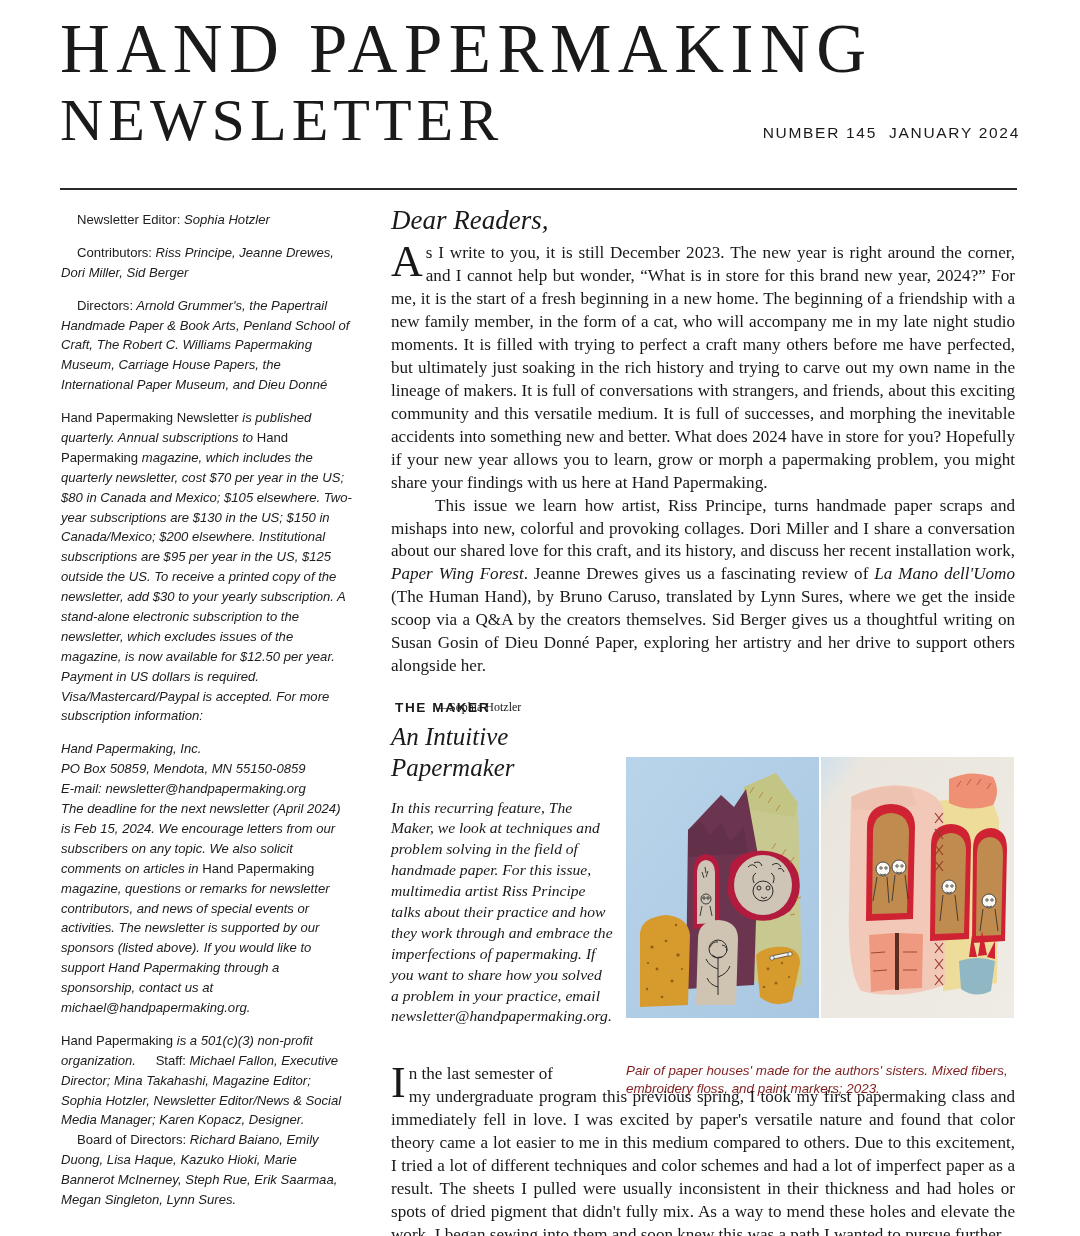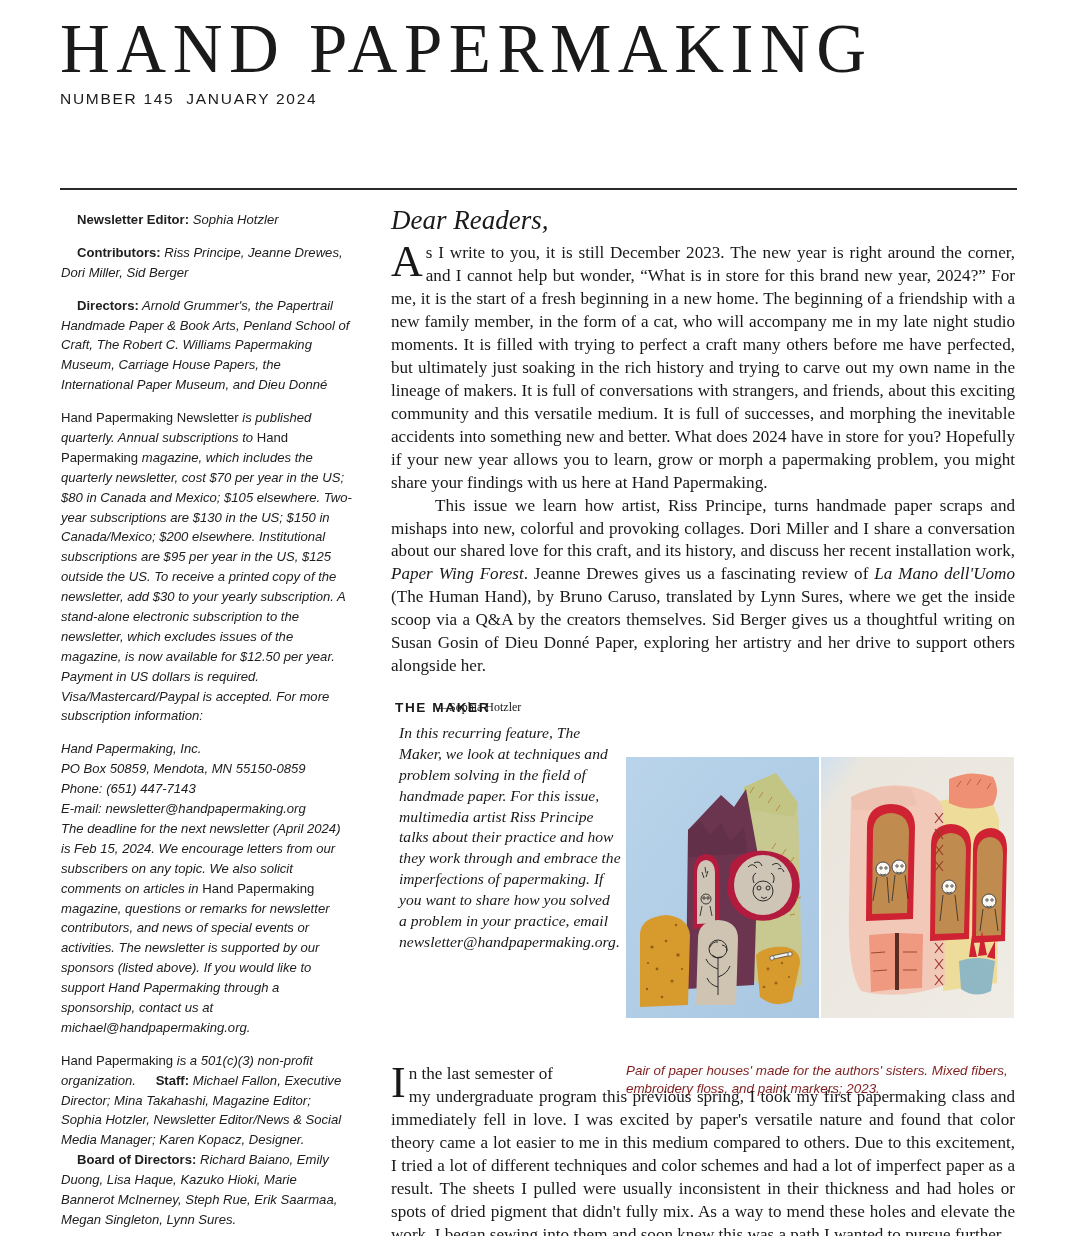--- a/index.html
+++ b/index.html
@@ -198,6 +198,7 @@
 <div class="masthead">
   <div class="mast-line1">HAND PAPERMAKING</div>
   <div class="mast-line2wrap">
+    <div class="mast-line2">NEWSLETTER</div>
     <div class="issue-line">
       <span>NUMBER 145</span>&nbsp;&nbsp;<span>JANUARY 2024</span>
     </div>

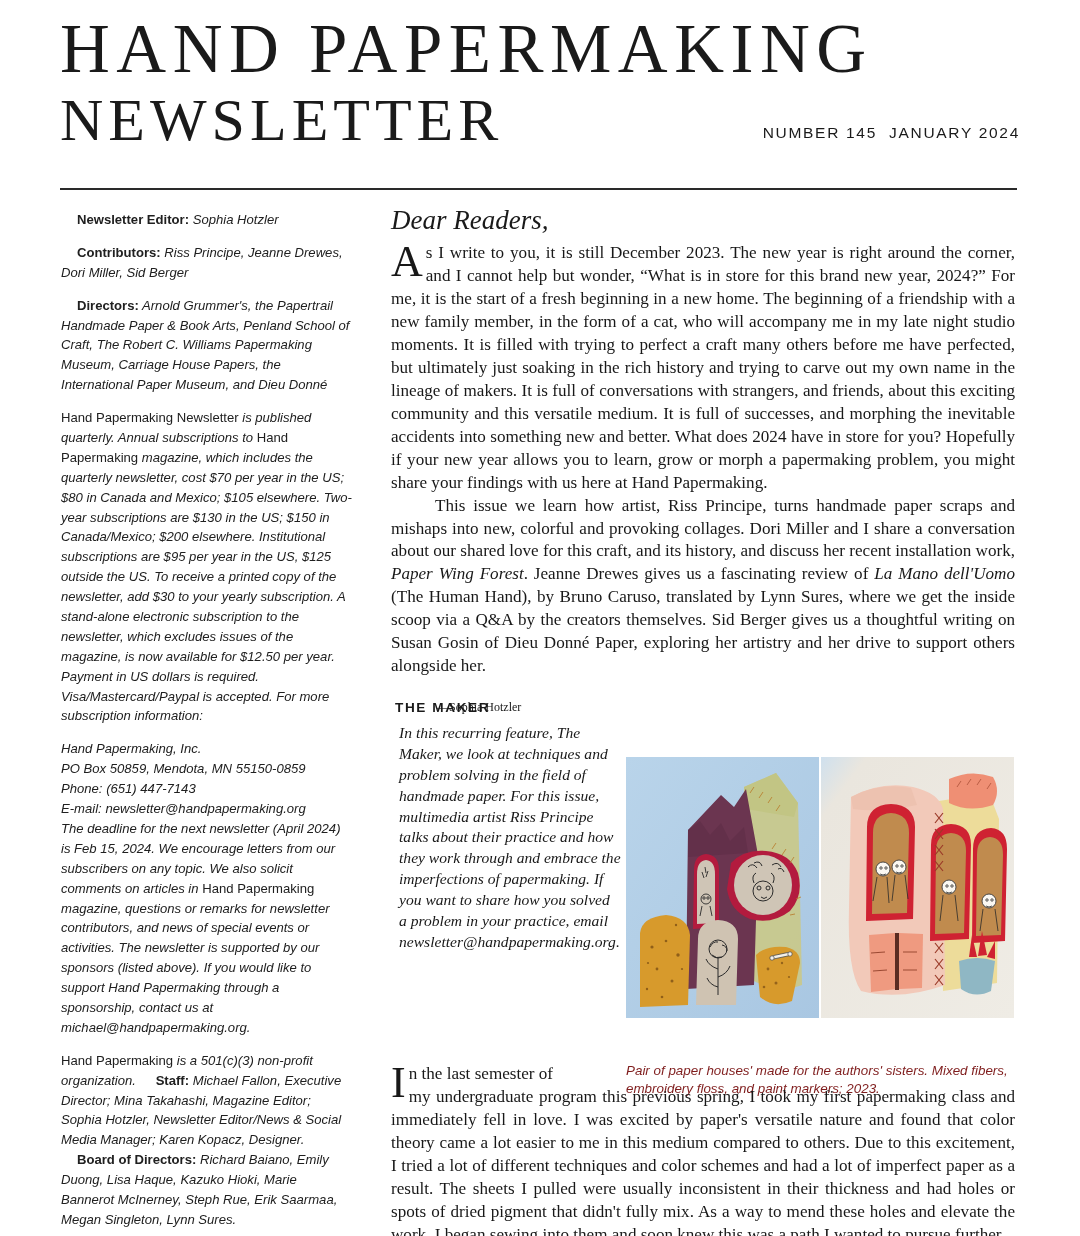--- a/index.html
+++ b/index.html
@@ -80,7 +80,7 @@
   }
   .sidebar p { margin: 0 0 13px 0; }
   .sidebar b, .sidebar .lbl {
-    font-weight: bold;
+    font-weight: normal;
     font-style: normal;
     padding-left: 16px;
   }

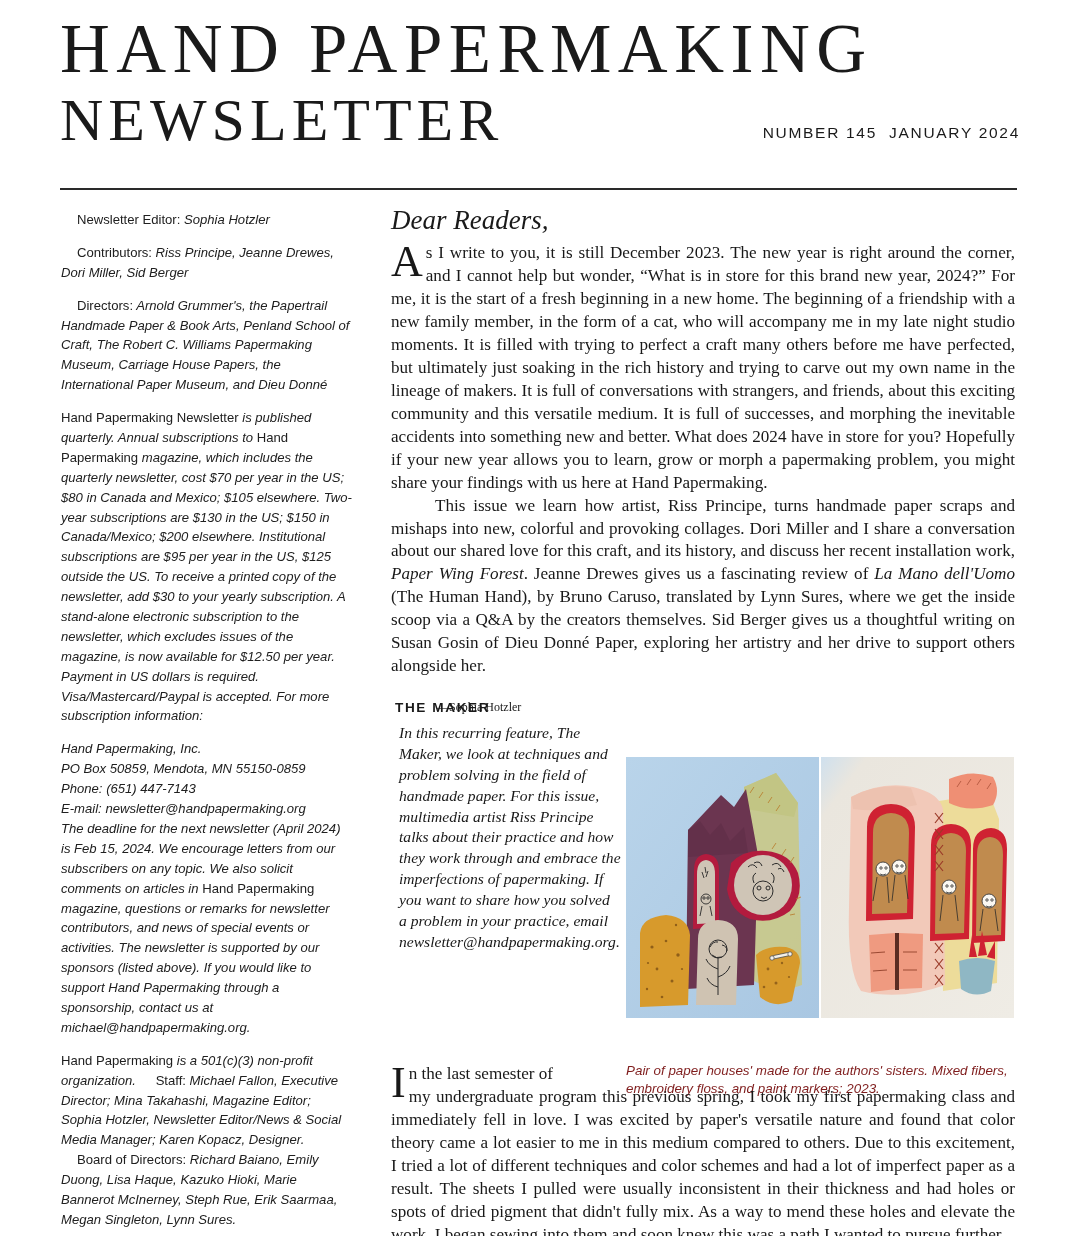--- a/index.html
+++ b/index.html
@@ -248,6 +248,7 @@
 
 <div class="maker-wrap">
   <div class="kicker">THE MAKER</div>
+  <div class="maker-title">An Intuitive Papermaker</div>
   <div class="standfirst">In this recurring feature, The Maker, we look at techniques and problem solving in the field of handmade paper. For this issue, multimedia artist Riss Principe talks about their practice and how they work through and embrace the imperfections of papermaking. If you want to share how you solved a problem in your practice, email newsletter@handpapermaking.org.</div>
 </div>
 

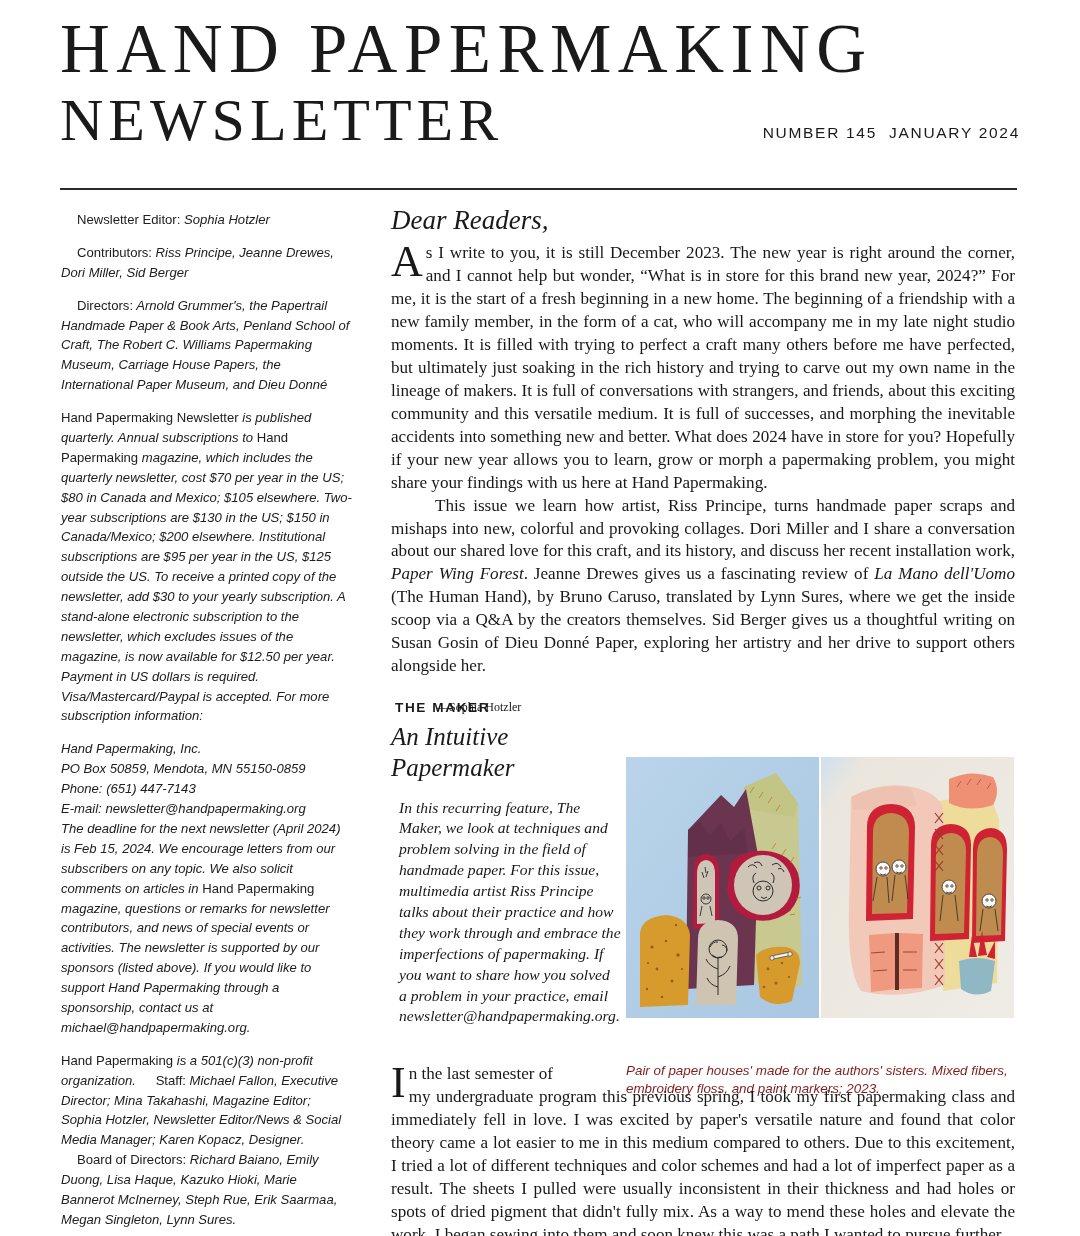--- a/index.html
+++ b/index.html
@@ -226,7 +226,6 @@
 
   <p class="blk">Hand Papermaking, Inc.</p>
   <p class="blk">PO Box 50859, Mendota, MN 55150-0859</p>
-  <p class="blk">Phone: (651) 447-7143</p>
   <p class="blk">E-mail: newsletter@handpapermaking.org</p>
 
   <p>

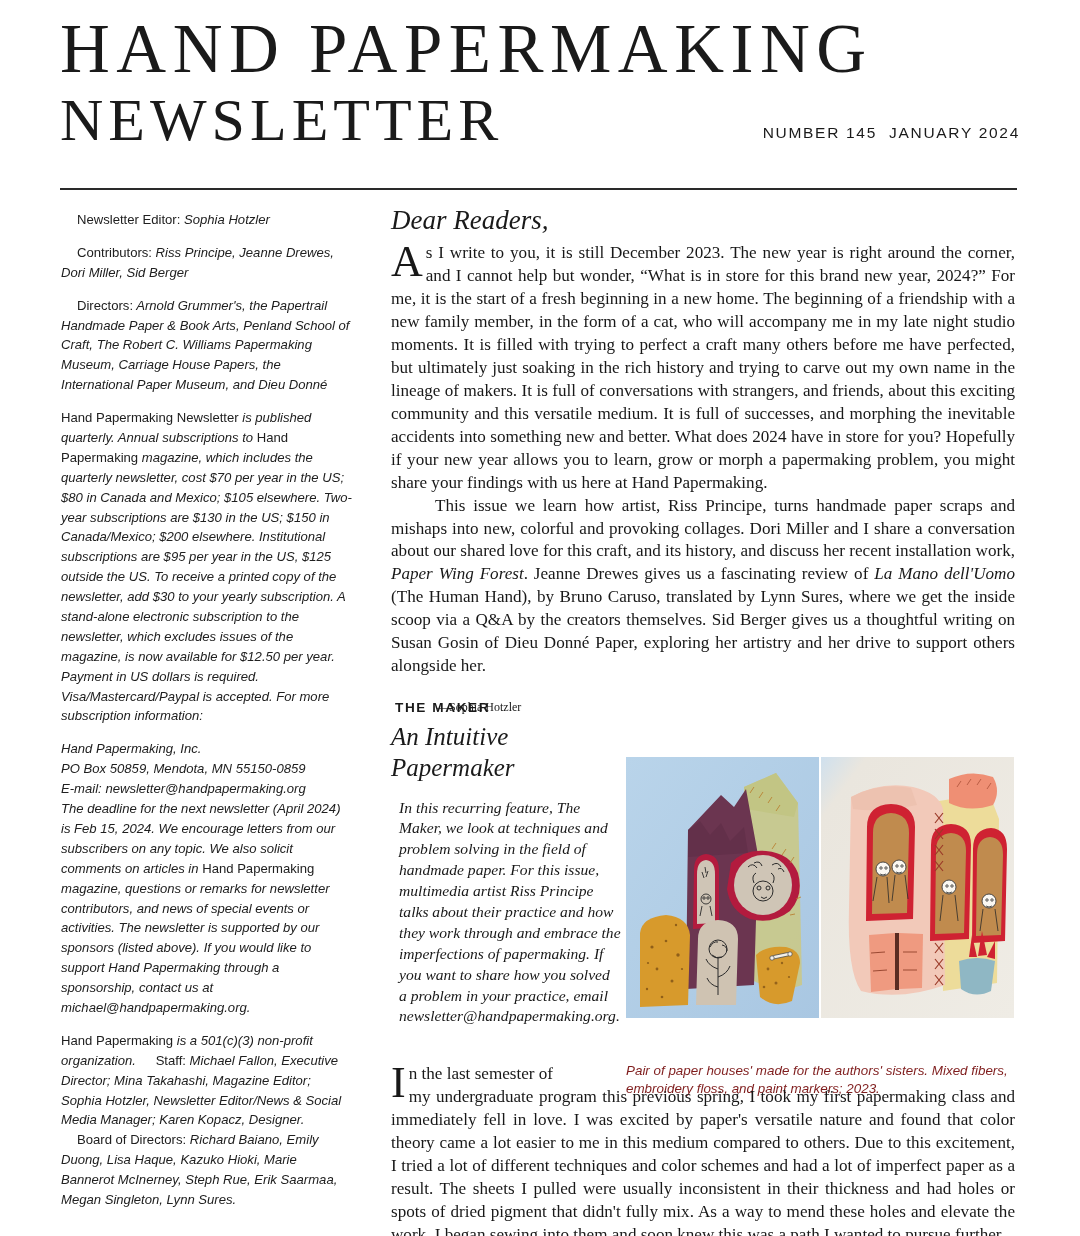--- a/index.html
+++ b/index.html
@@ -153,7 +153,7 @@
     font-size: 15.6px;
     line-height: 1.34;
     width: 222px;
-    margin: 8px;
+    margin: 0;
     color: #181818;
   }
 

